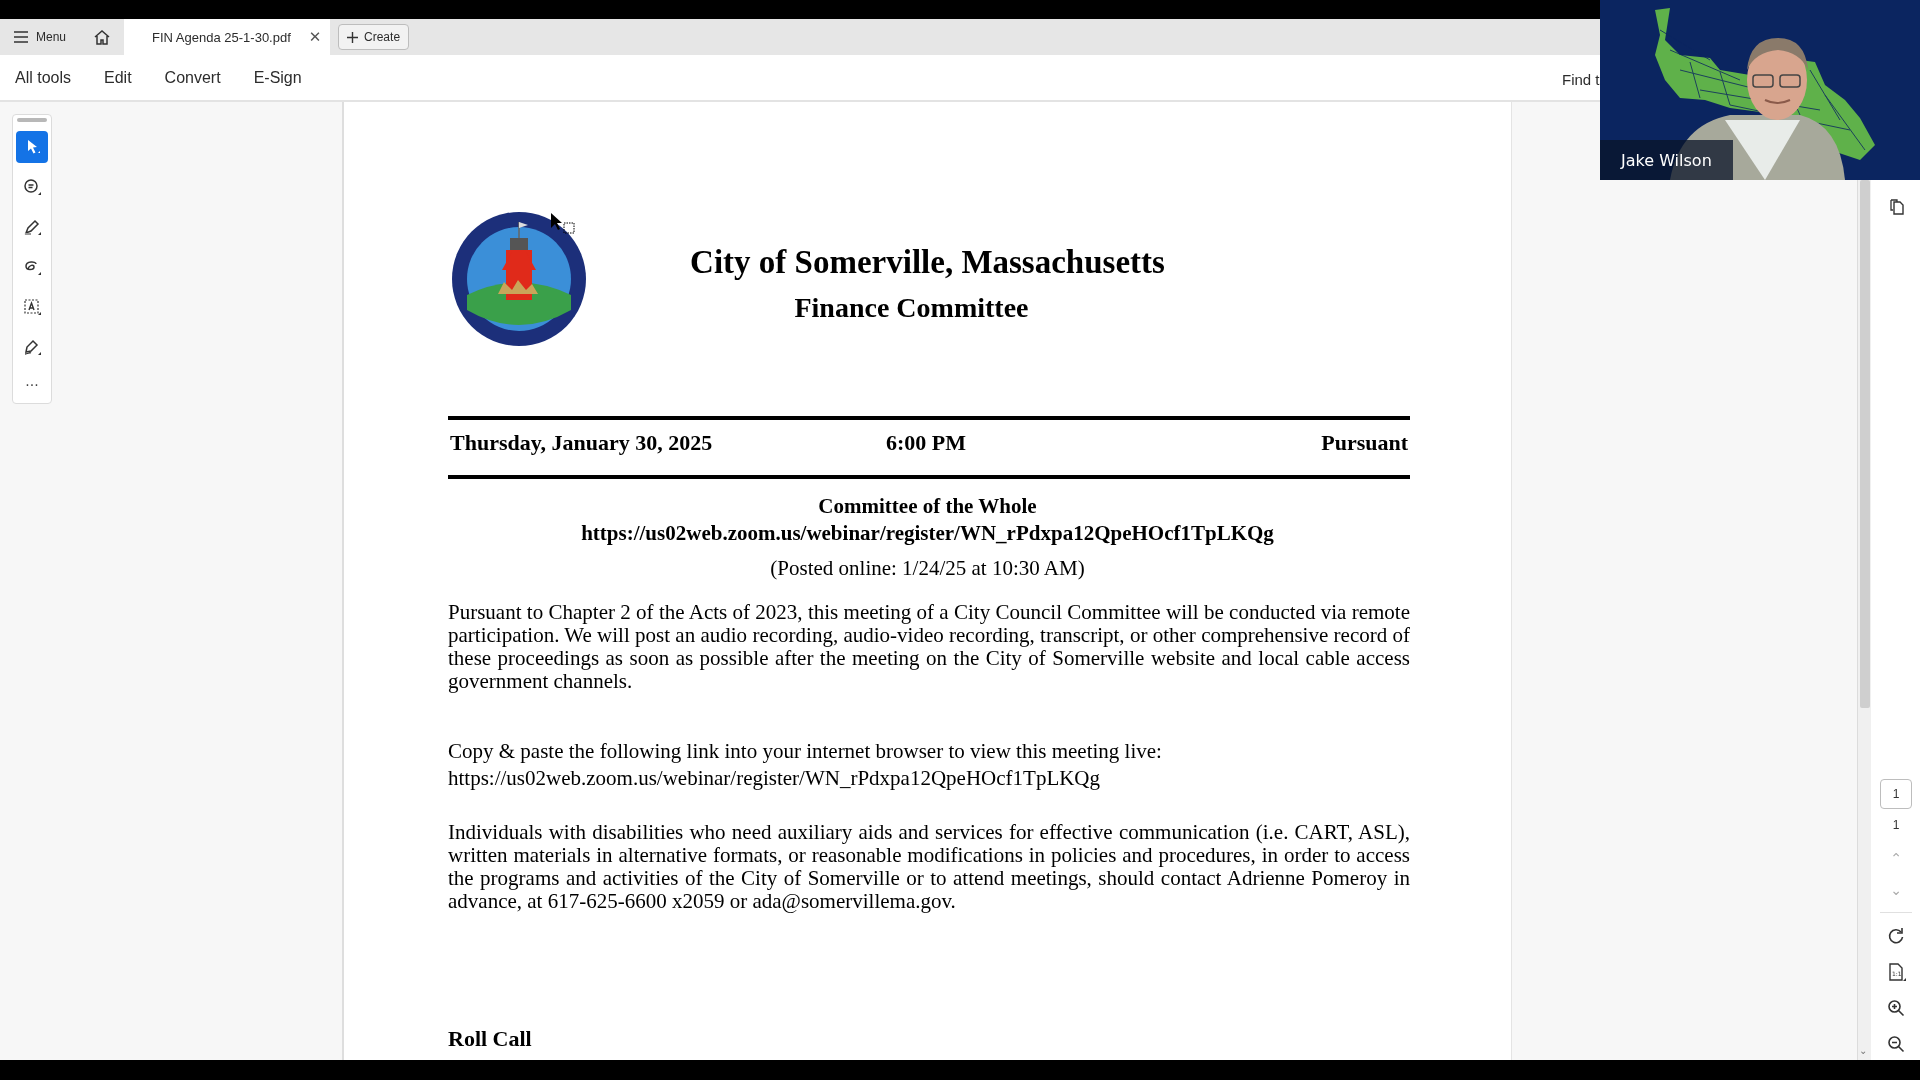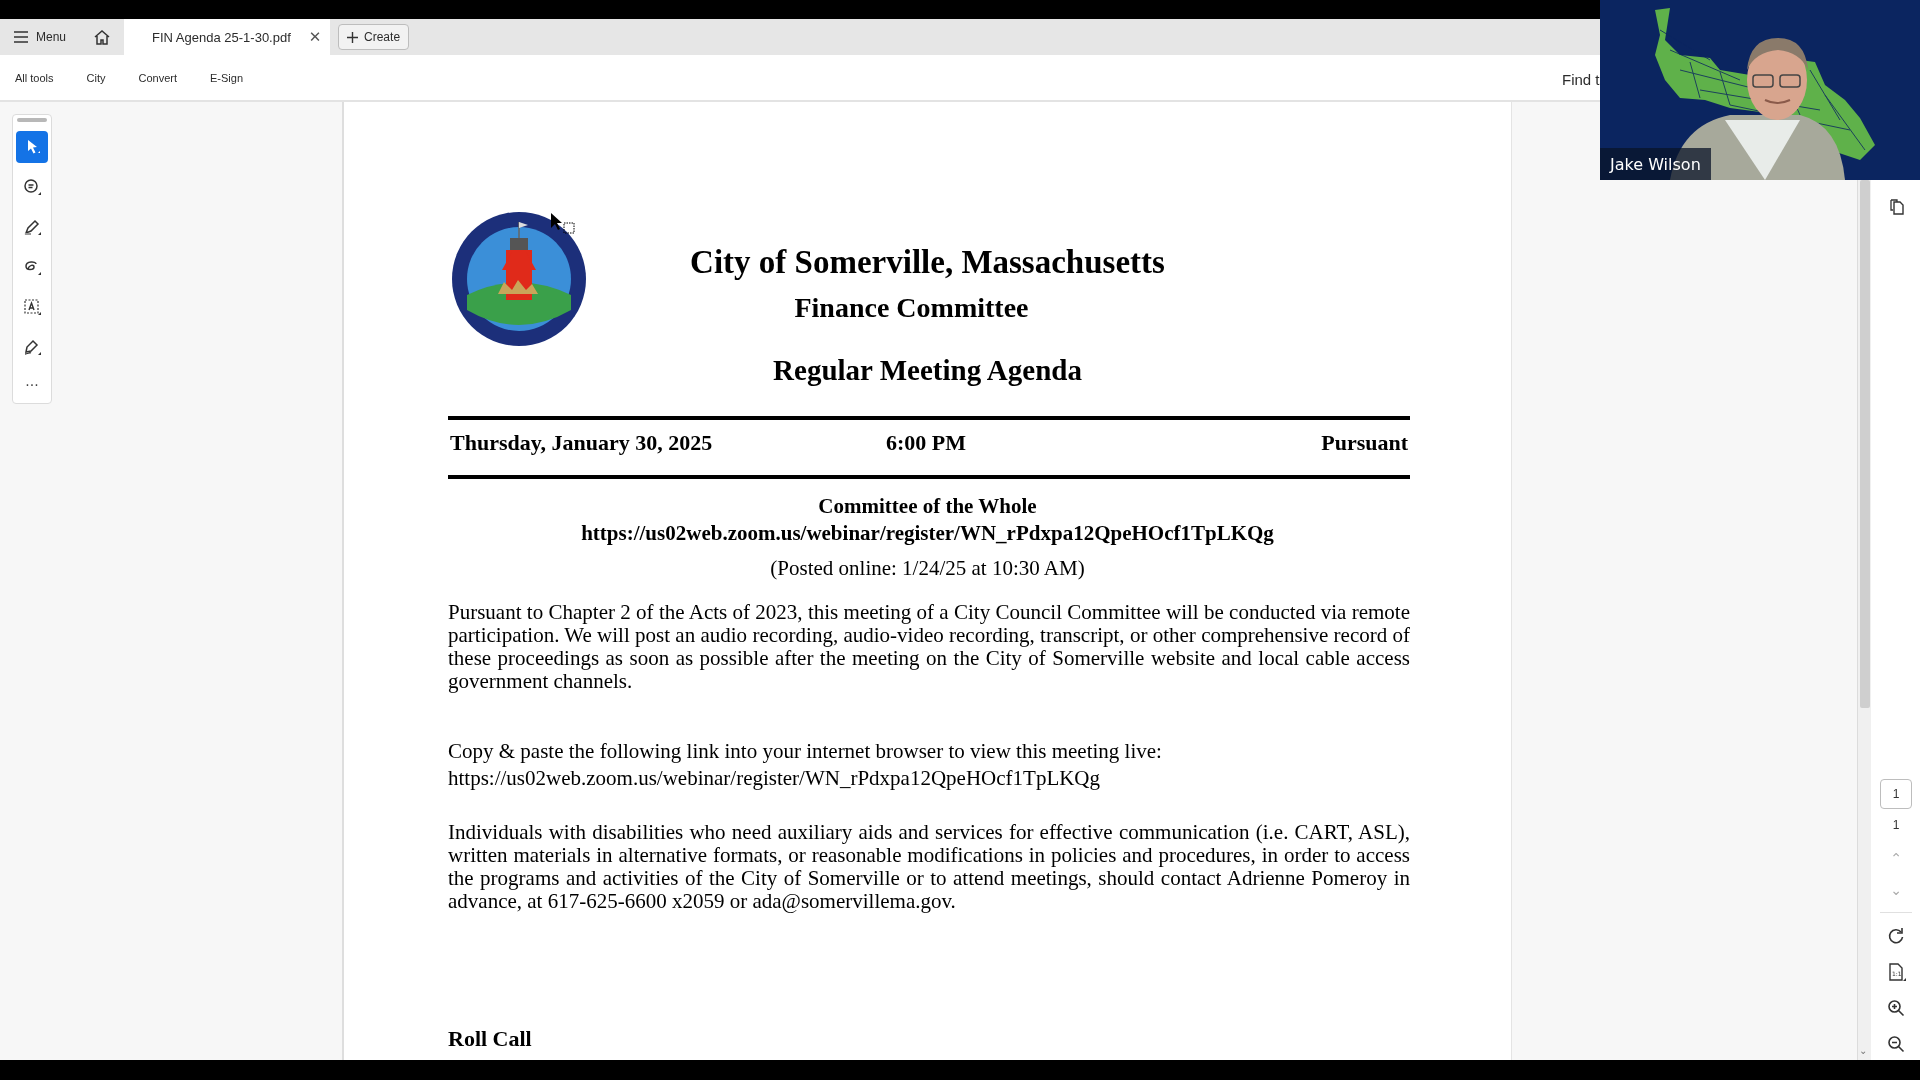--- a/index.html
+++ b/index.html
@@ -16,7 +16,7 @@
   .create-btn { margin-left: 8px; height: 26px; padding: 0 8px; border: 1px solid #bdbdbd; border-radius: 4px; background: #f2f2f2; display: flex; align-items: center; gap: 6px; font-size: 12px; color: #2c2c2c; cursor: pointer; }
 
   .toolbar { position: absolute; left: 0; top: 55px; width: 1920px; height: 47px; background: #fff; border-bottom: 2px solid #e3e3e3; display: flex; align-items: center; }
-  .toolbar .item { font-size: 11px; color: #2c2c2c; margin-left: 15px; margin-right: 18px; cursor: pointer; }
+  .toolbar .item { font-size: 16px; color: #2c2c2c; margin-left: 15px; margin-right: 18px; cursor: pointer; }
   .toolbar .find { position: absolute; left: 1562px; top: 16px; font-size: 15px; color: #2c2c2c; }
 
   .workspace { position: absolute; left: 0; top: 102px; width: 1920px; height: 958px; background: #f7f7f7; }

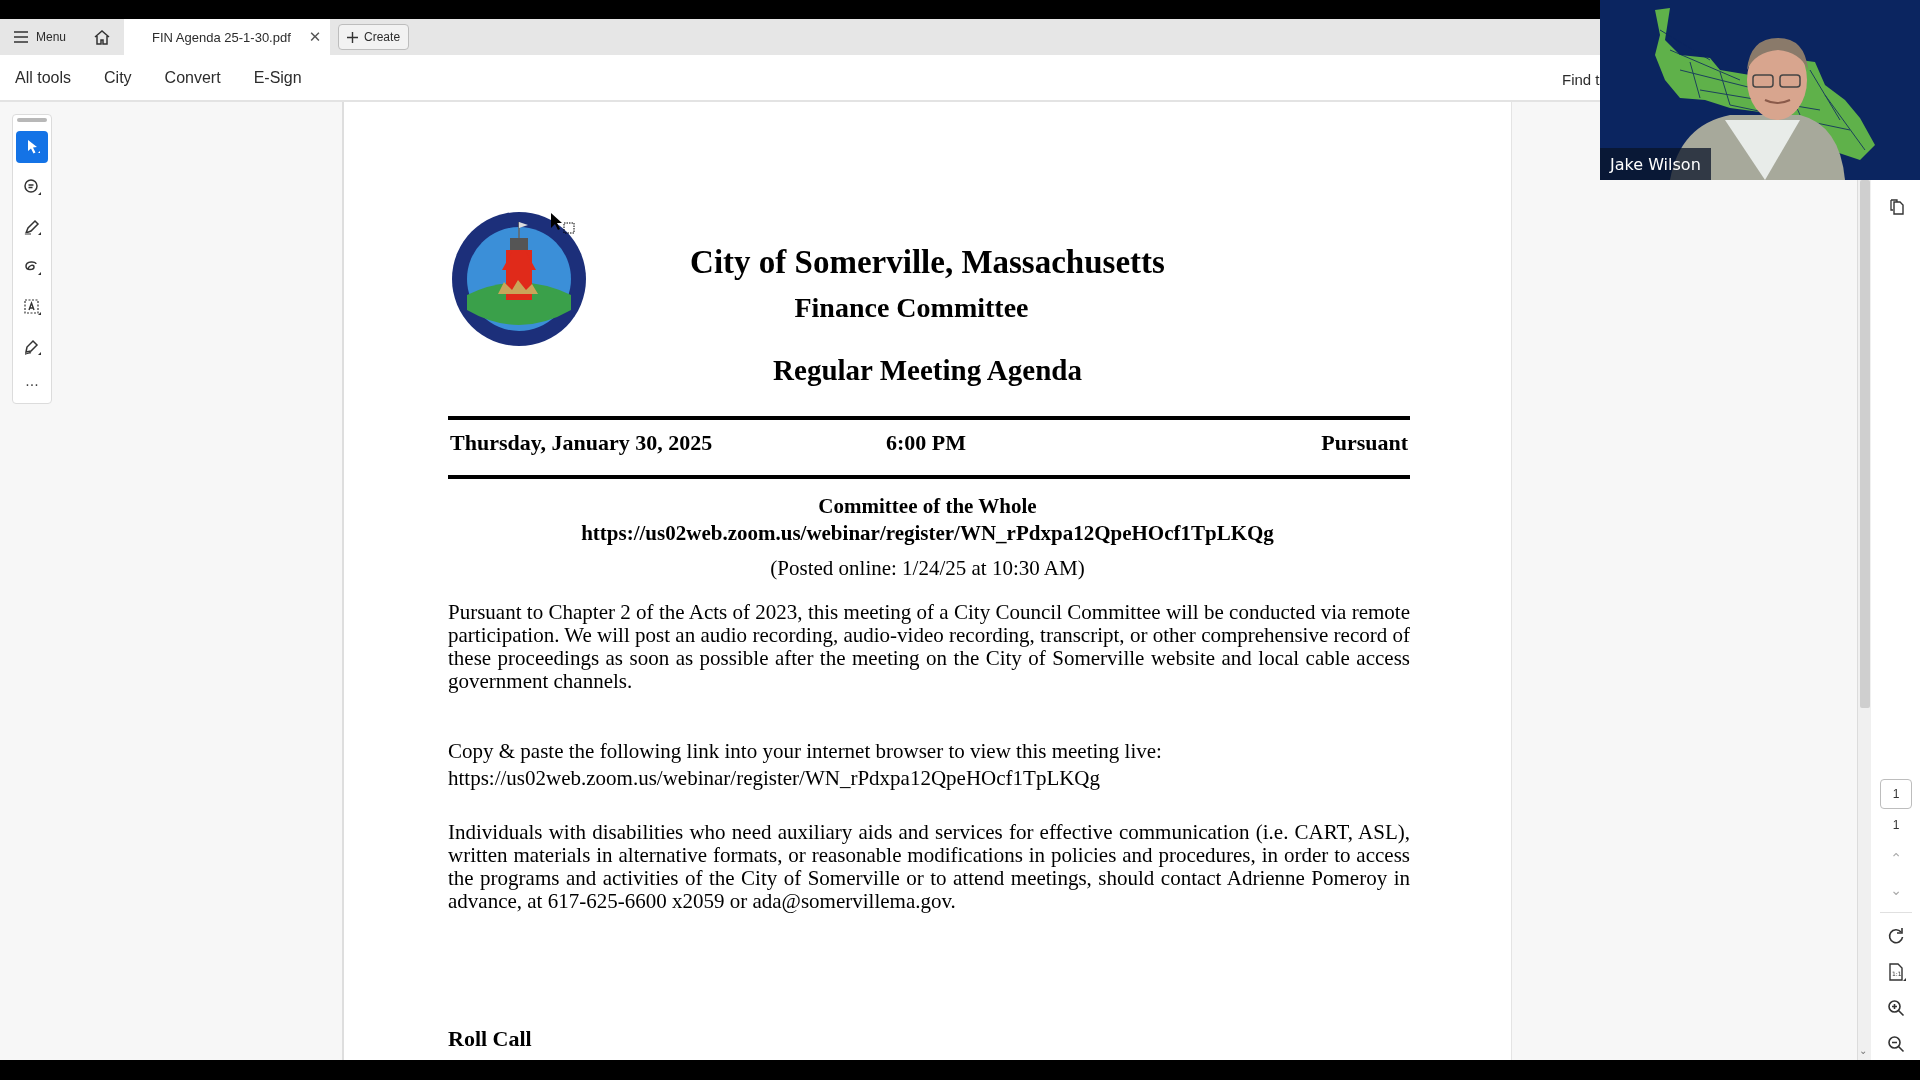--- a/index.html
+++ b/index.html
@@ -87,7 +87,7 @@
 
 <div class="toolbar">
   <span class="item">All tools</span>
-  <span class="item">City</span>
+  <span class="item">Edit</span>
   <span class="item">Convert</span>
   <span class="item">E-Sign</span>
   <span class="find">Find te</span>

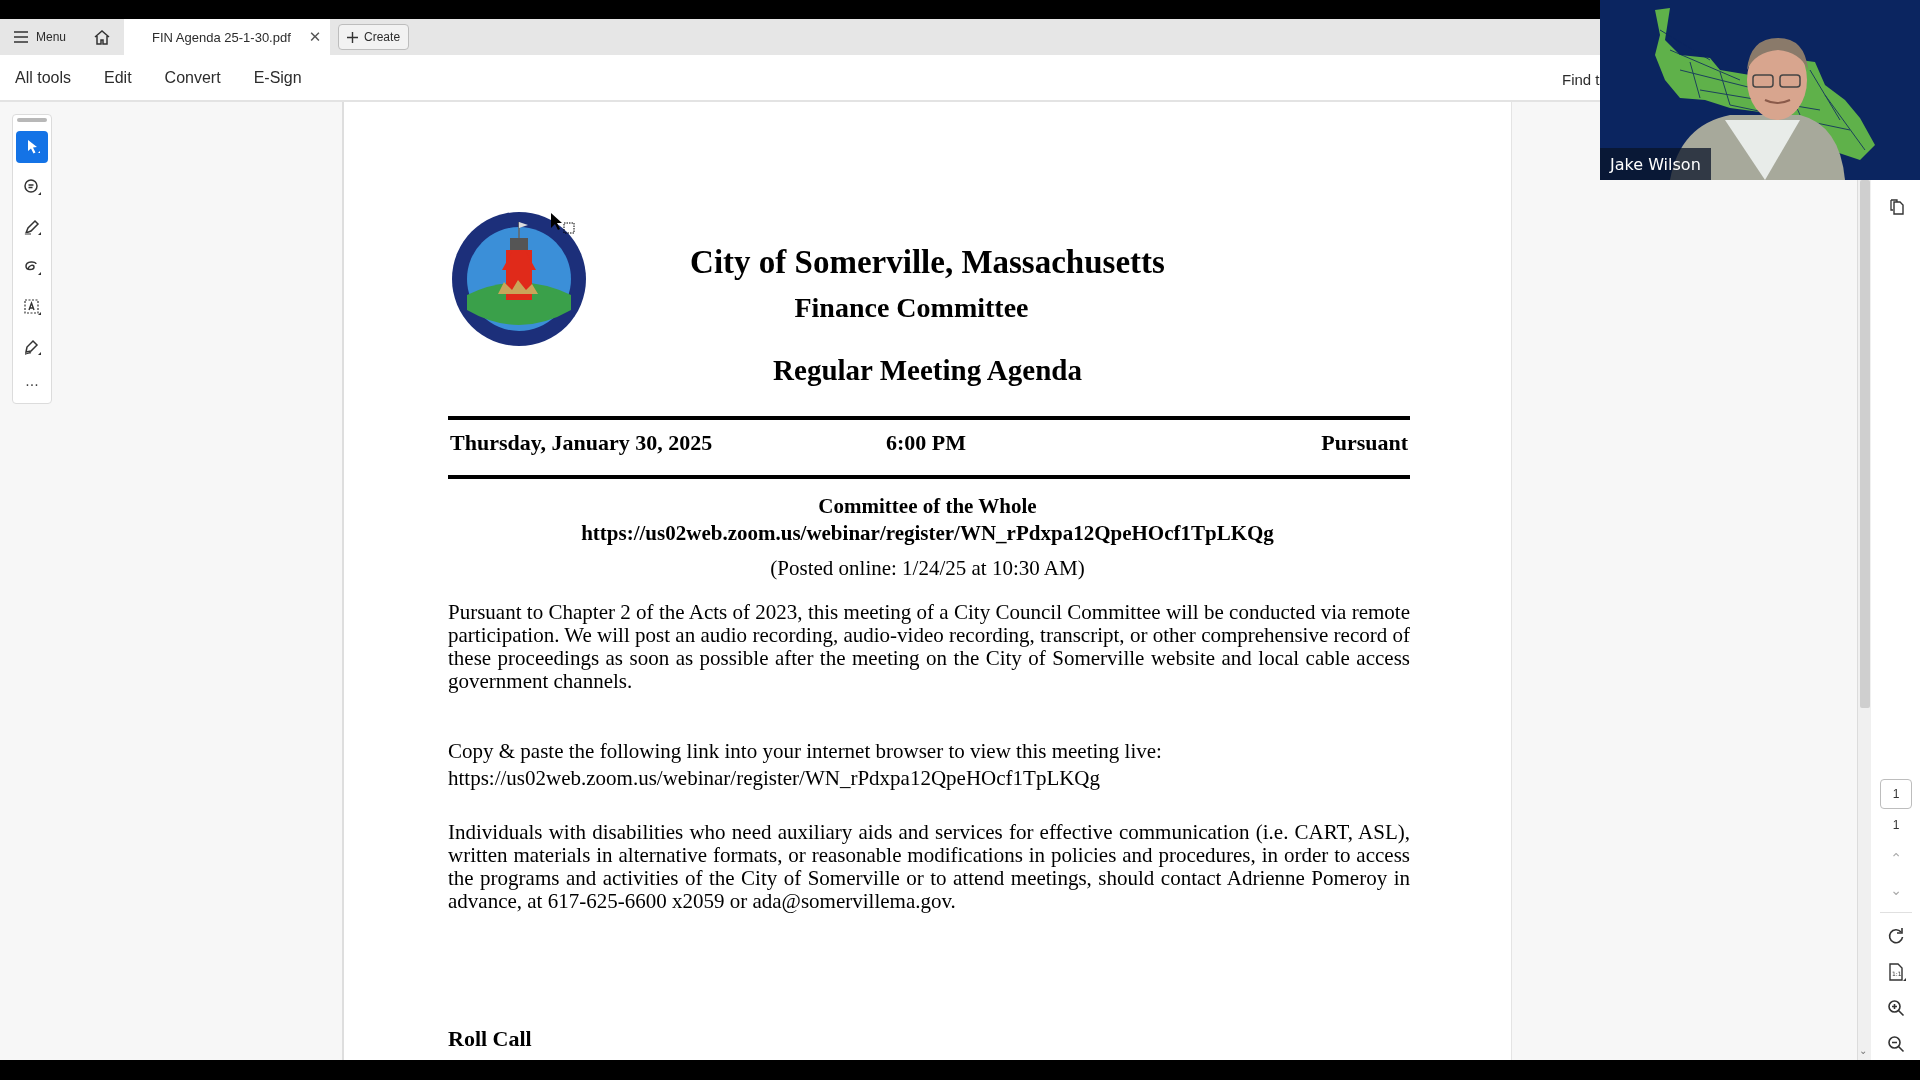--- a/index.html
+++ b/index.html
@@ -49,7 +49,7 @@
   .rr-divider { position: absolute; left: 9px; top: 810px; width: 32px; height: 1px; background: #e0e0e0; }
 
   .video { position: absolute; left: 1600px; top: 0; width: 320px; height: 180px; background: #0b2560; overflow: hidden; }
-  .video .name { position: absolute; left: 0; bottom: 0; height: 32px; padding: 0 10px; background: rgba(10,20,40,0.75); color: #fff; font-size: 16px; font-family: "DejaVu Sans", sans-serif; display: flex; align-items: center; }
+  .video .name { position: absolute; left: 0; bottom: 0; height: 40px; padding: 0 21px; background: rgba(10,20,40,0.75); color: #fff; font-size: 16px; font-family: "DejaVu Sans", sans-serif; display: flex; align-items: center; }
 
   .bottombar { position: absolute; left: 0; top: 1060px; width: 1920px; height: 20px; background: #000; }
 </style>

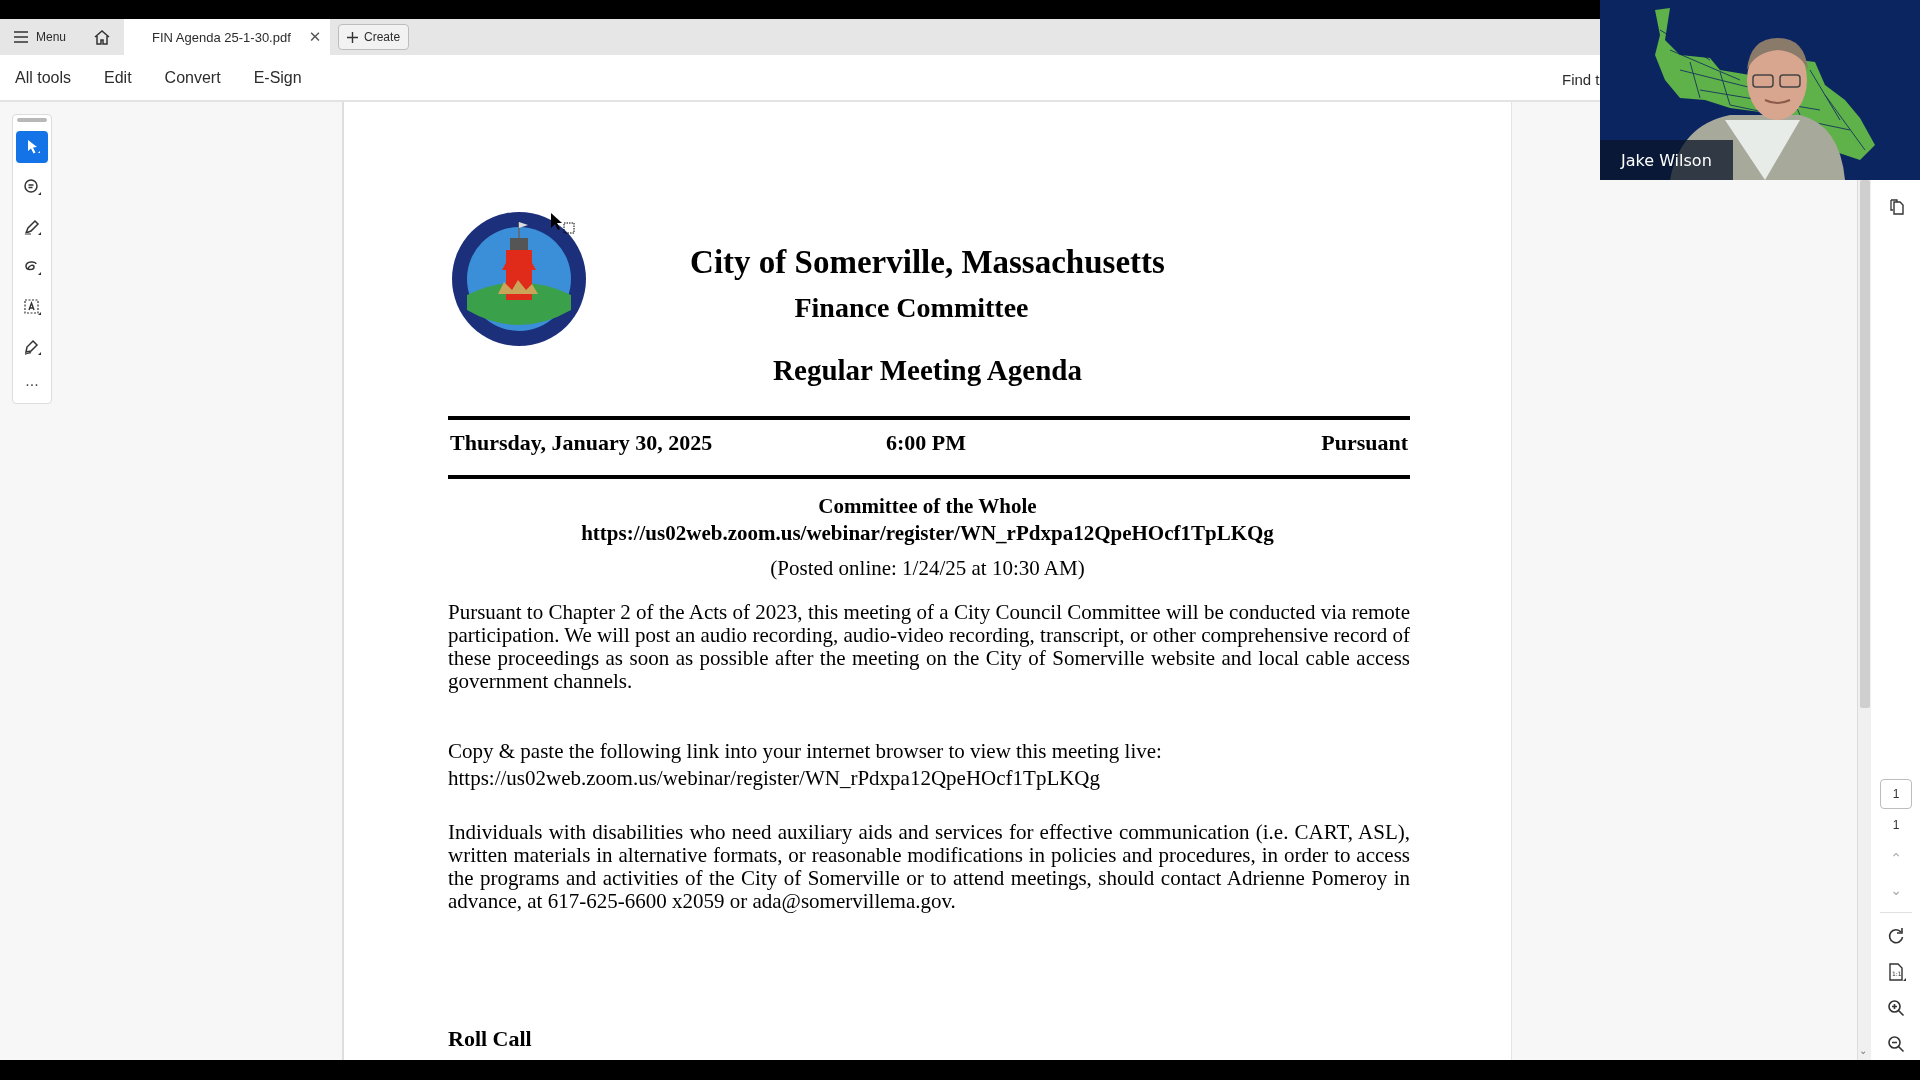--- a/index.html
+++ b/index.html
@@ -153,7 +153,6 @@
     </svg>
     <div class="h1" style="top:142px;font-size:33px;">City of Somerville, Massachusetts</div>
     <div class="h1" style="top:190px;font-size:28px;left:-16px">Finance Committee</div>
-    <div class="h1" style="top:252px;font-size:29px;">Regular Meeting Agenda</div>
 
     <div class="rule" style="top:314px"></div>
     <div class="meta">

